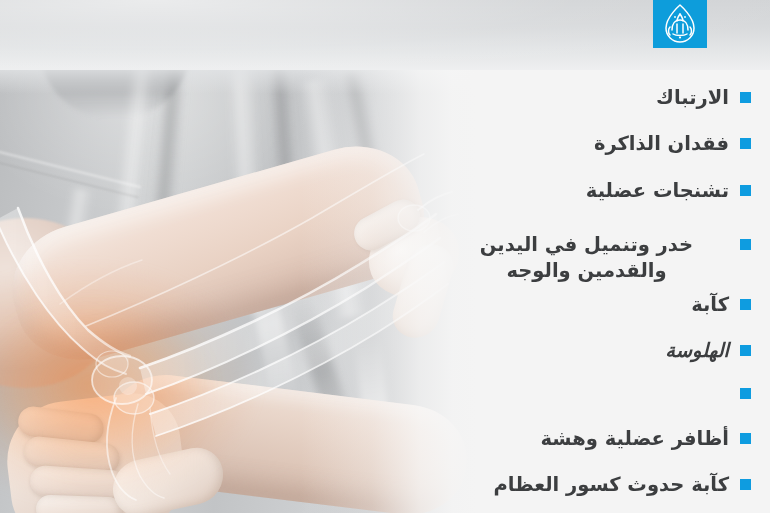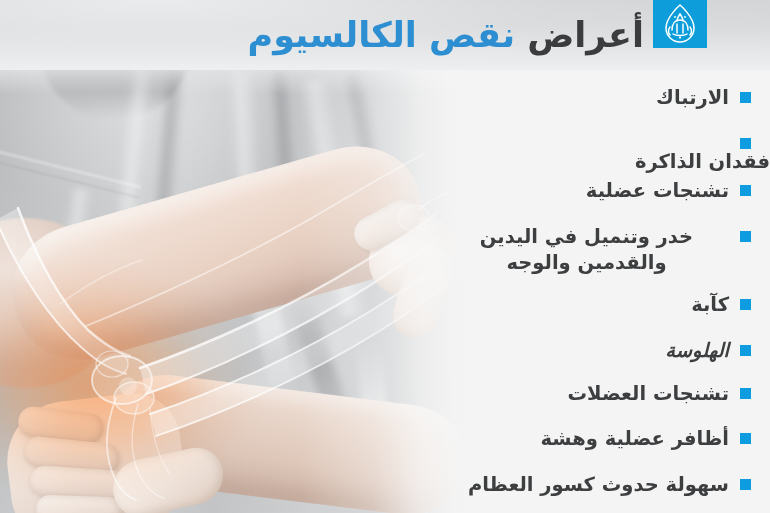--- a/index.html
+++ b/index.html
@@ -351,7 +351,6 @@
   <div class="header">
     <div class="header-sheen"></div>
 
-    <div class="header-title"><span class="title-word-dark">أعراض</span><span>&nbsp;</span><span class="title-word-blue">نقص الكالسيوم</span></div>
 
     <div class="logo-box">
       <svg width="54" height="48" viewBox="0 0 54 48">

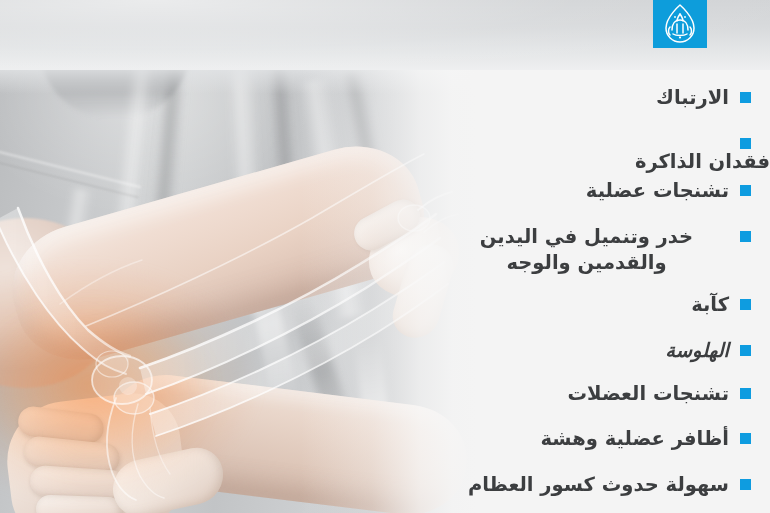--- a/index.html
+++ b/index.html
@@ -383,7 +383,7 @@
       <span class="symptom-text">الارتباك</span>
     </div>
 
-    <div class="symptom-row" style="top:61px;flex-direction:column;">
+    <div class="symptom-row" style="top:61px;">
       <span class="bullet"></span>
       <span class="symptom-text">فقدان الذاكرة</span>
     </div>

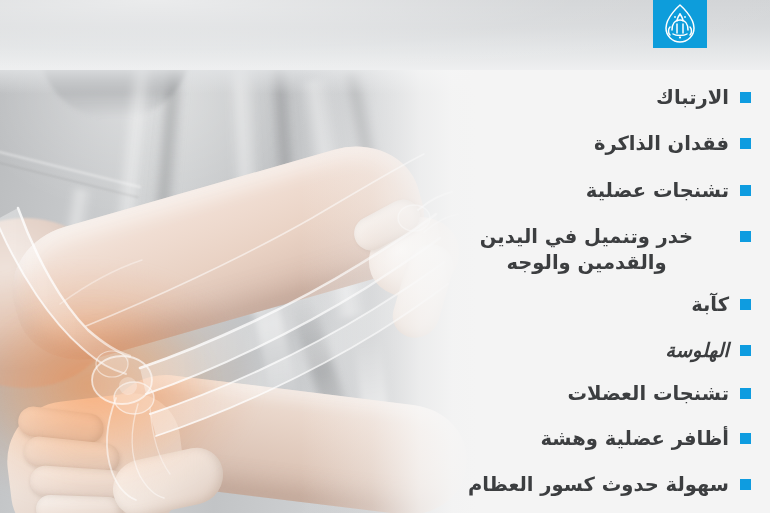--- a/index.html
+++ b/index.html
@@ -393,7 +393,7 @@
       <span class="symptom-text">تشنجات عضلية</span>
     </div>
 
-    <div class="symptom-row" style="top:154px;">
+    <div class="symptom-row" style="top:162px;">
       <span class="bullet"></span>
       <span class="symptom-text" style="text-align:center;">خدر وتنميل في اليدين
 والقدمين والوجه</span>

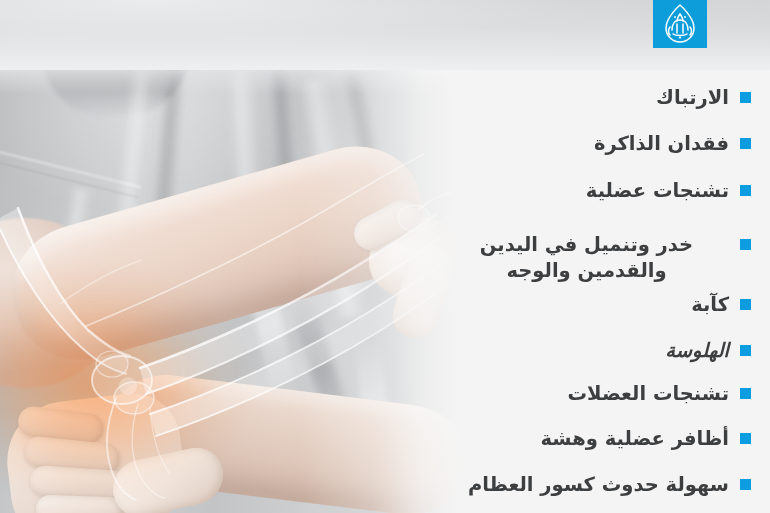--- a/index.html
+++ b/index.html
@@ -411,7 +411,6 @@
 
     <div class="symptom-row" style="top:311px;">
       <span class="bullet"></span>
-      <span class="symptom-text">تشنجات العضلات</span>
     </div>
 
     <div class="symptom-row" style="top:356px;">

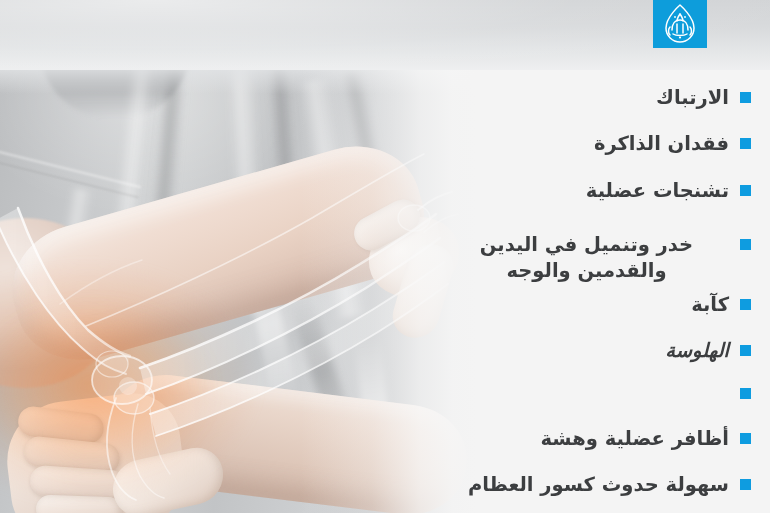--- a/index.html
+++ b/index.html
@@ -420,7 +420,7 @@
 
     <div class="symptom-row" style="top:402px;">
       <span class="bullet"></span>
-      <span class="symptom-text">سهولة حدوث كسور العظام</span>
+      <span class="symptom-text">كآبة حدوث كسور العظام</span>
     </div>
 
   </div>

